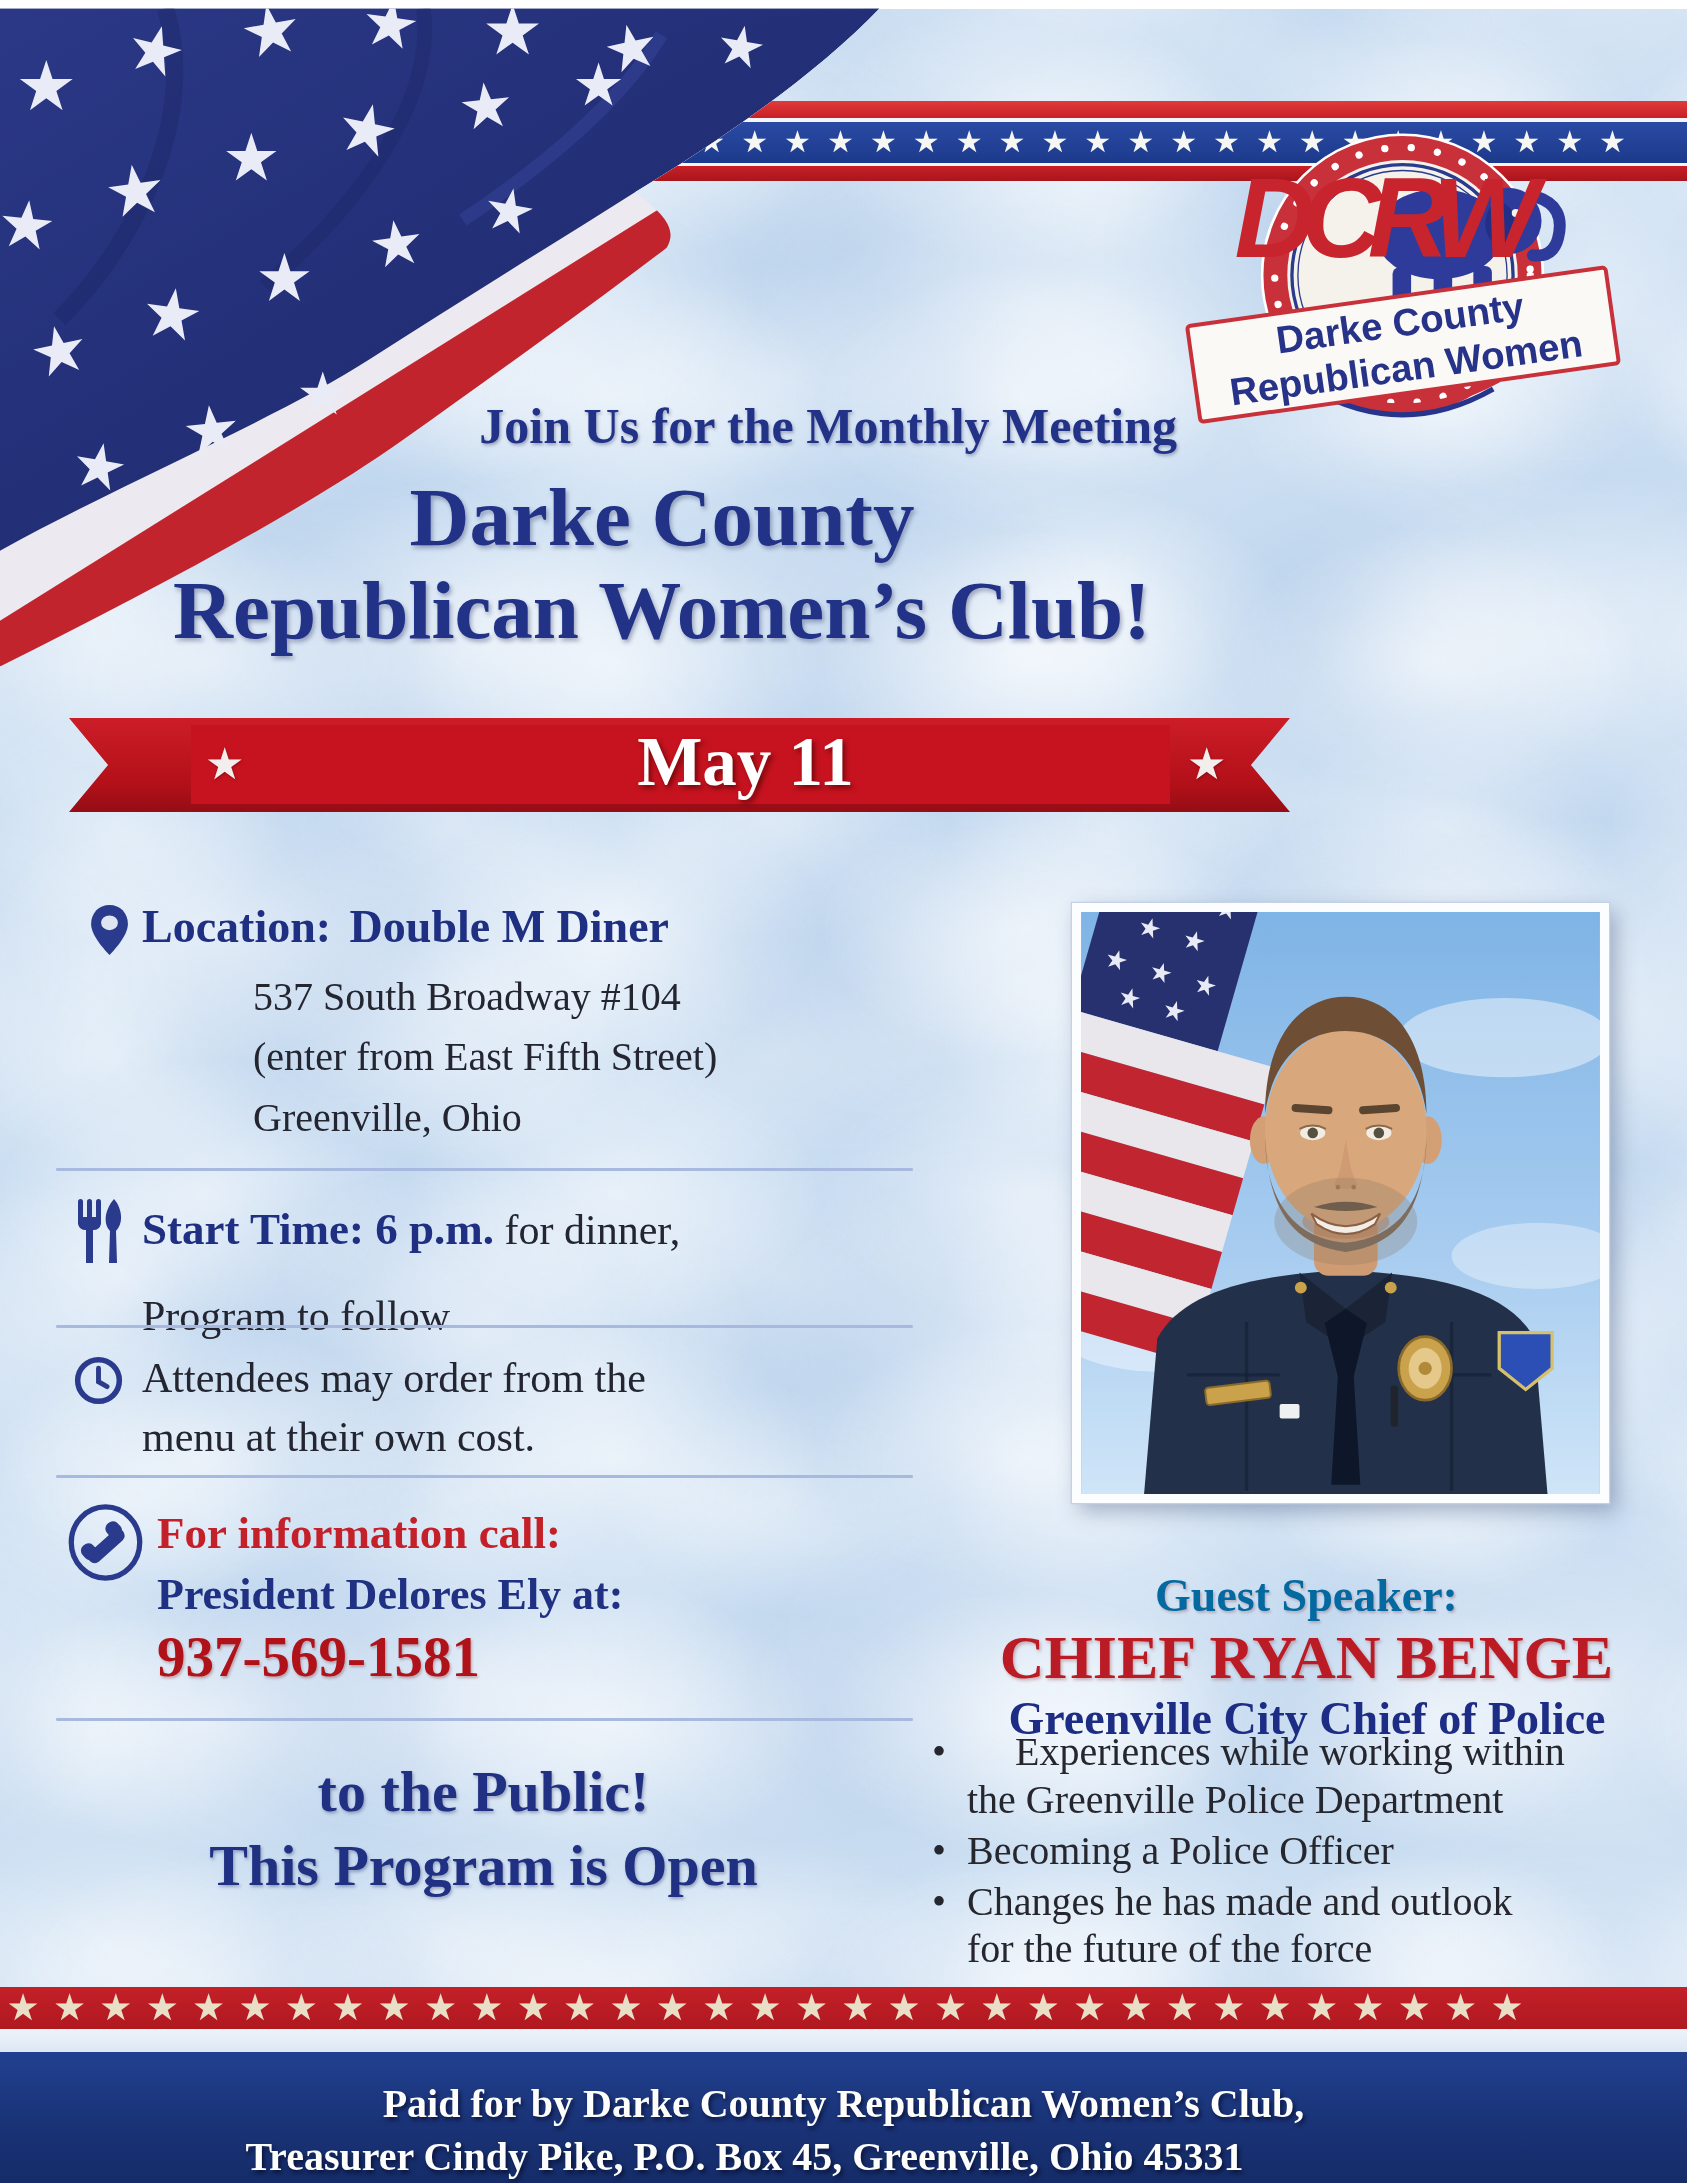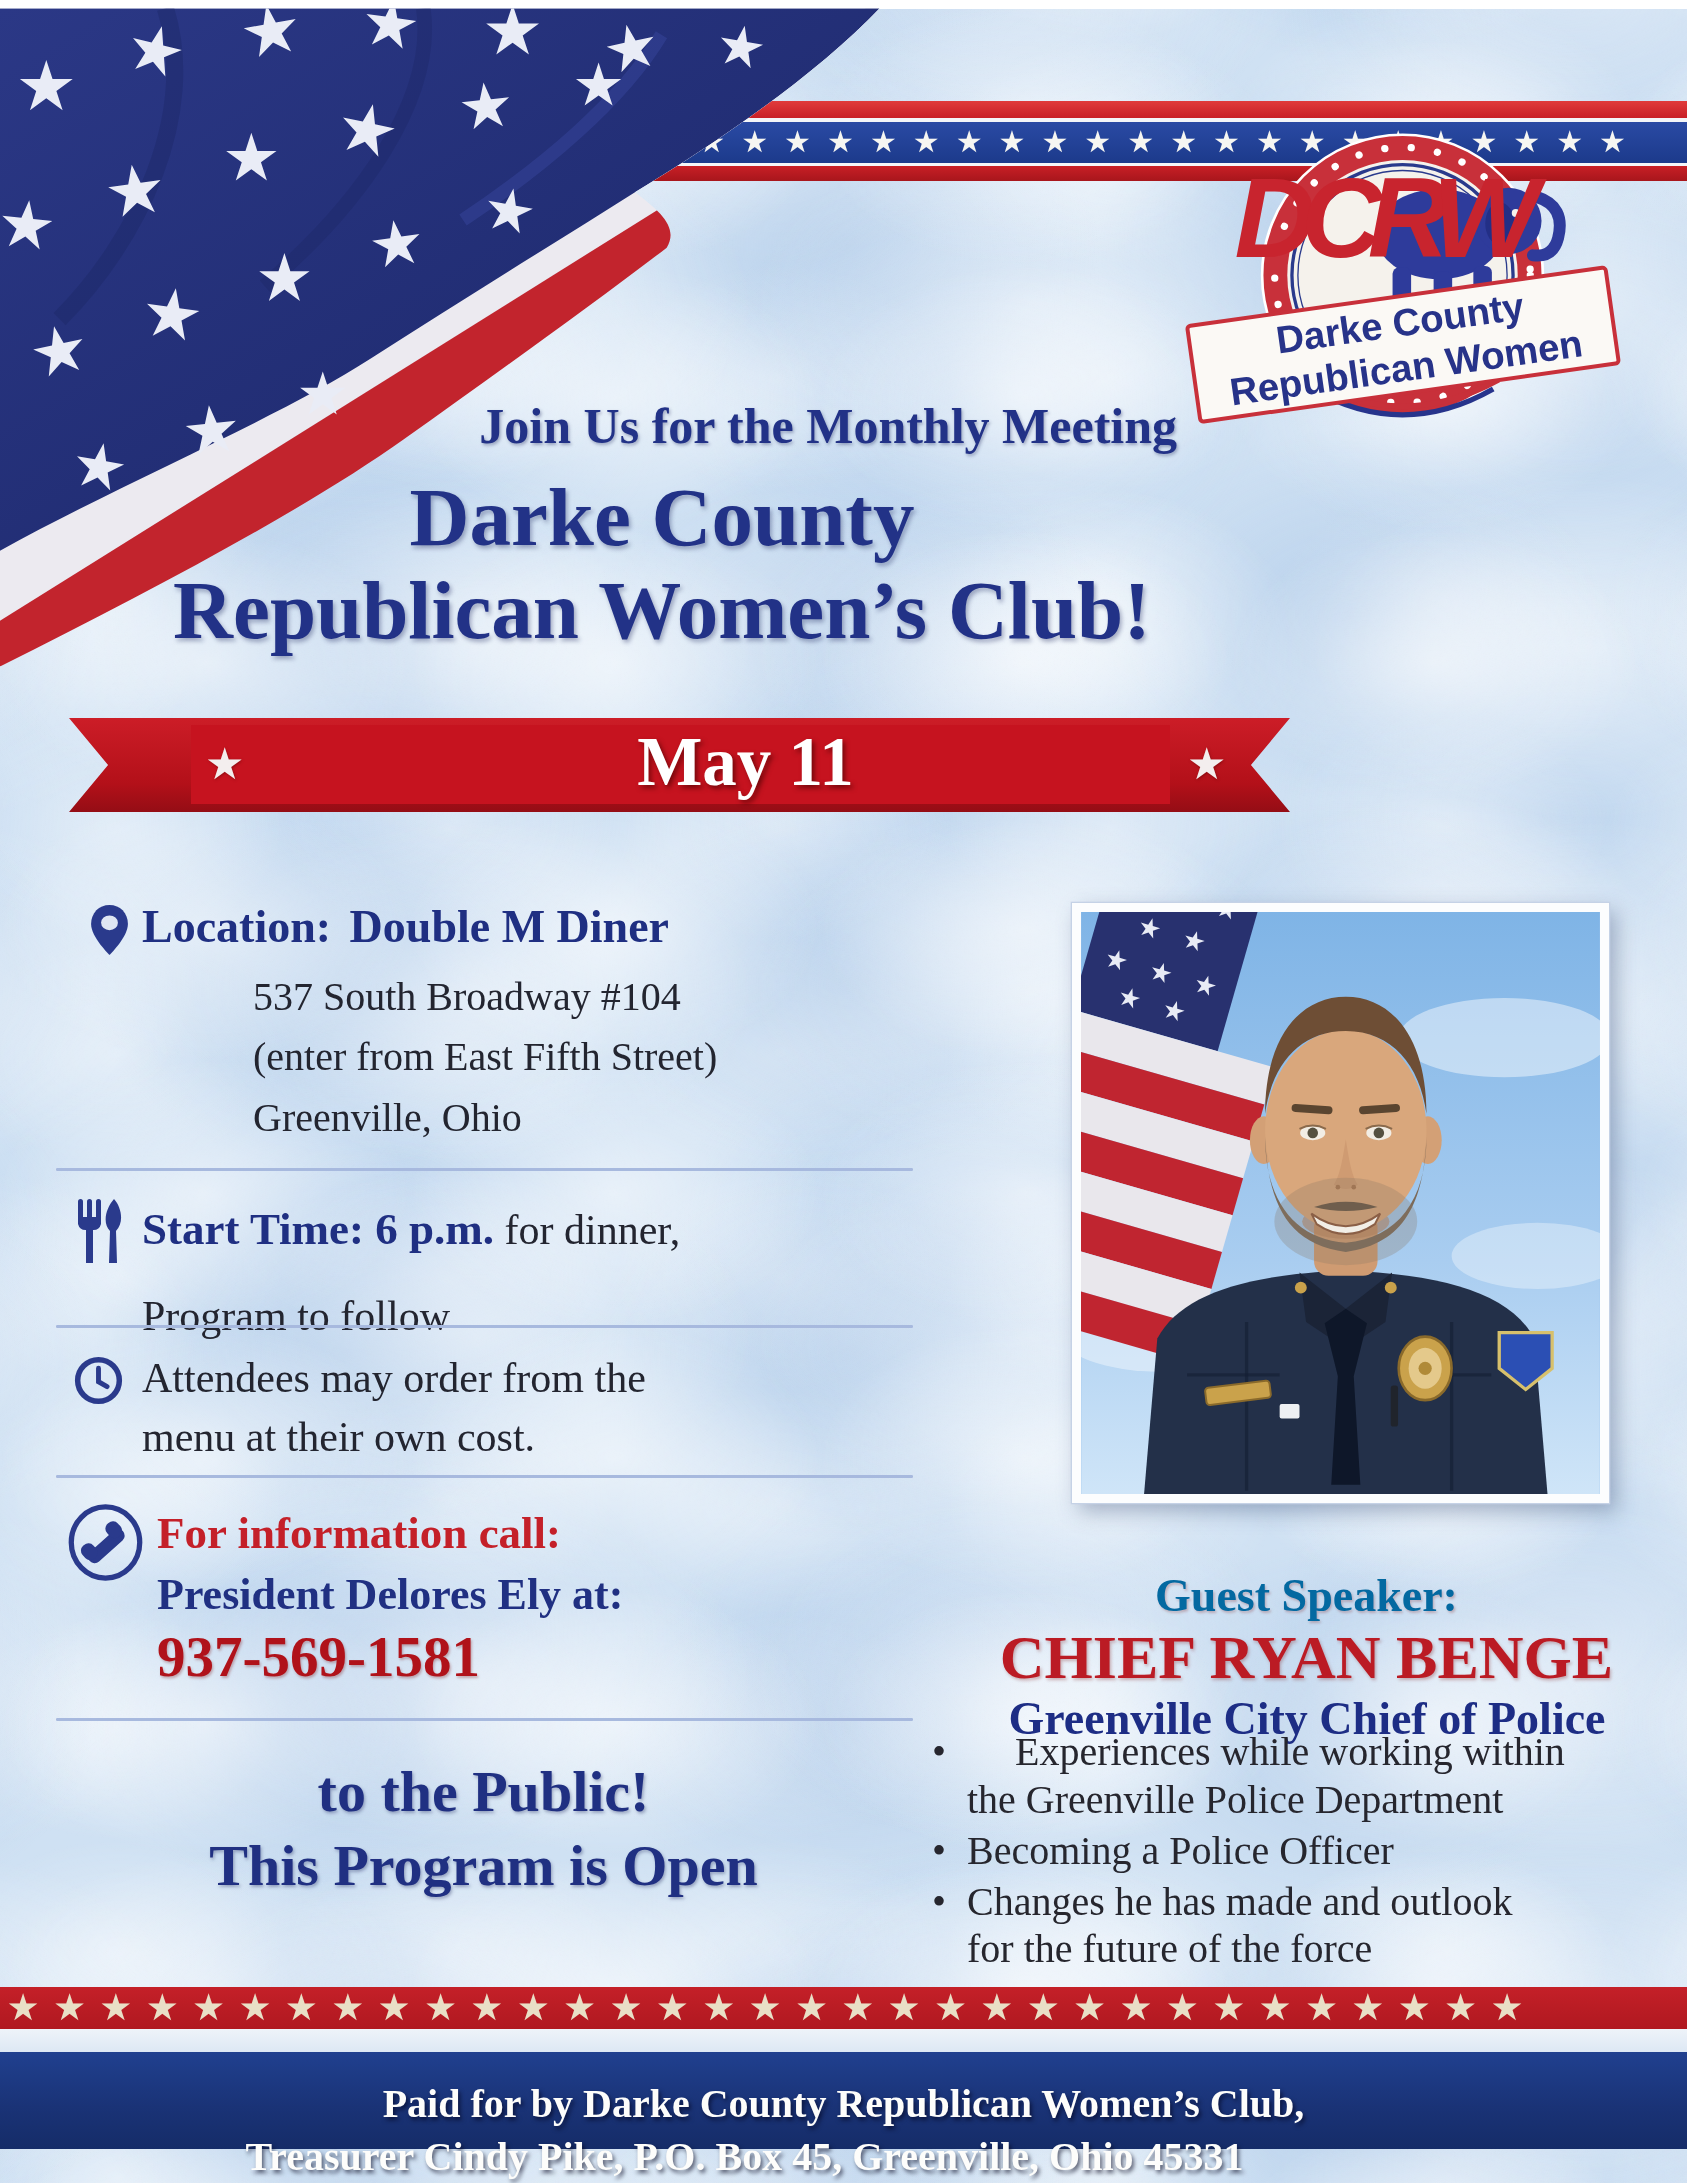--- a/index.html
+++ b/index.html
@@ -33,7 +33,7 @@
   .bb-red{left:0;top:0;width:100%;height:42px;background:linear-gradient(#c42028,#b01820);overflow:hidden;}
   .bb-stars{color:#e9dfc6;font-size:37px;line-height:41px;letter-spacing:13.2px;white-space:nowrap;padding-left:6.6px;font-family:"DejaVu Sans",sans-serif;}
   .bb-white{left:0;top:42px;width:100%;height:22.5px;background:linear-gradient(#eef3f9,#dde8f4);}
-  .bb-navy{left:0;top:65px;width:100%;height:97px;background:linear-gradient(180deg,#20408f,#1a3377 55%,#152c68);}
+  .bb-navy{left:0;top:65px;width:100%;height:131px;background:linear-gradient(180deg,#20408f,#1a3377 55%,#152c68);}
   .footer-line{width:1687px;color:#fdfdfb;font-weight:bold;font-size:40px;text-align:center;text-shadow:2px 2.6px 4.6px rgba(0,0,25,.6);}
 
   

